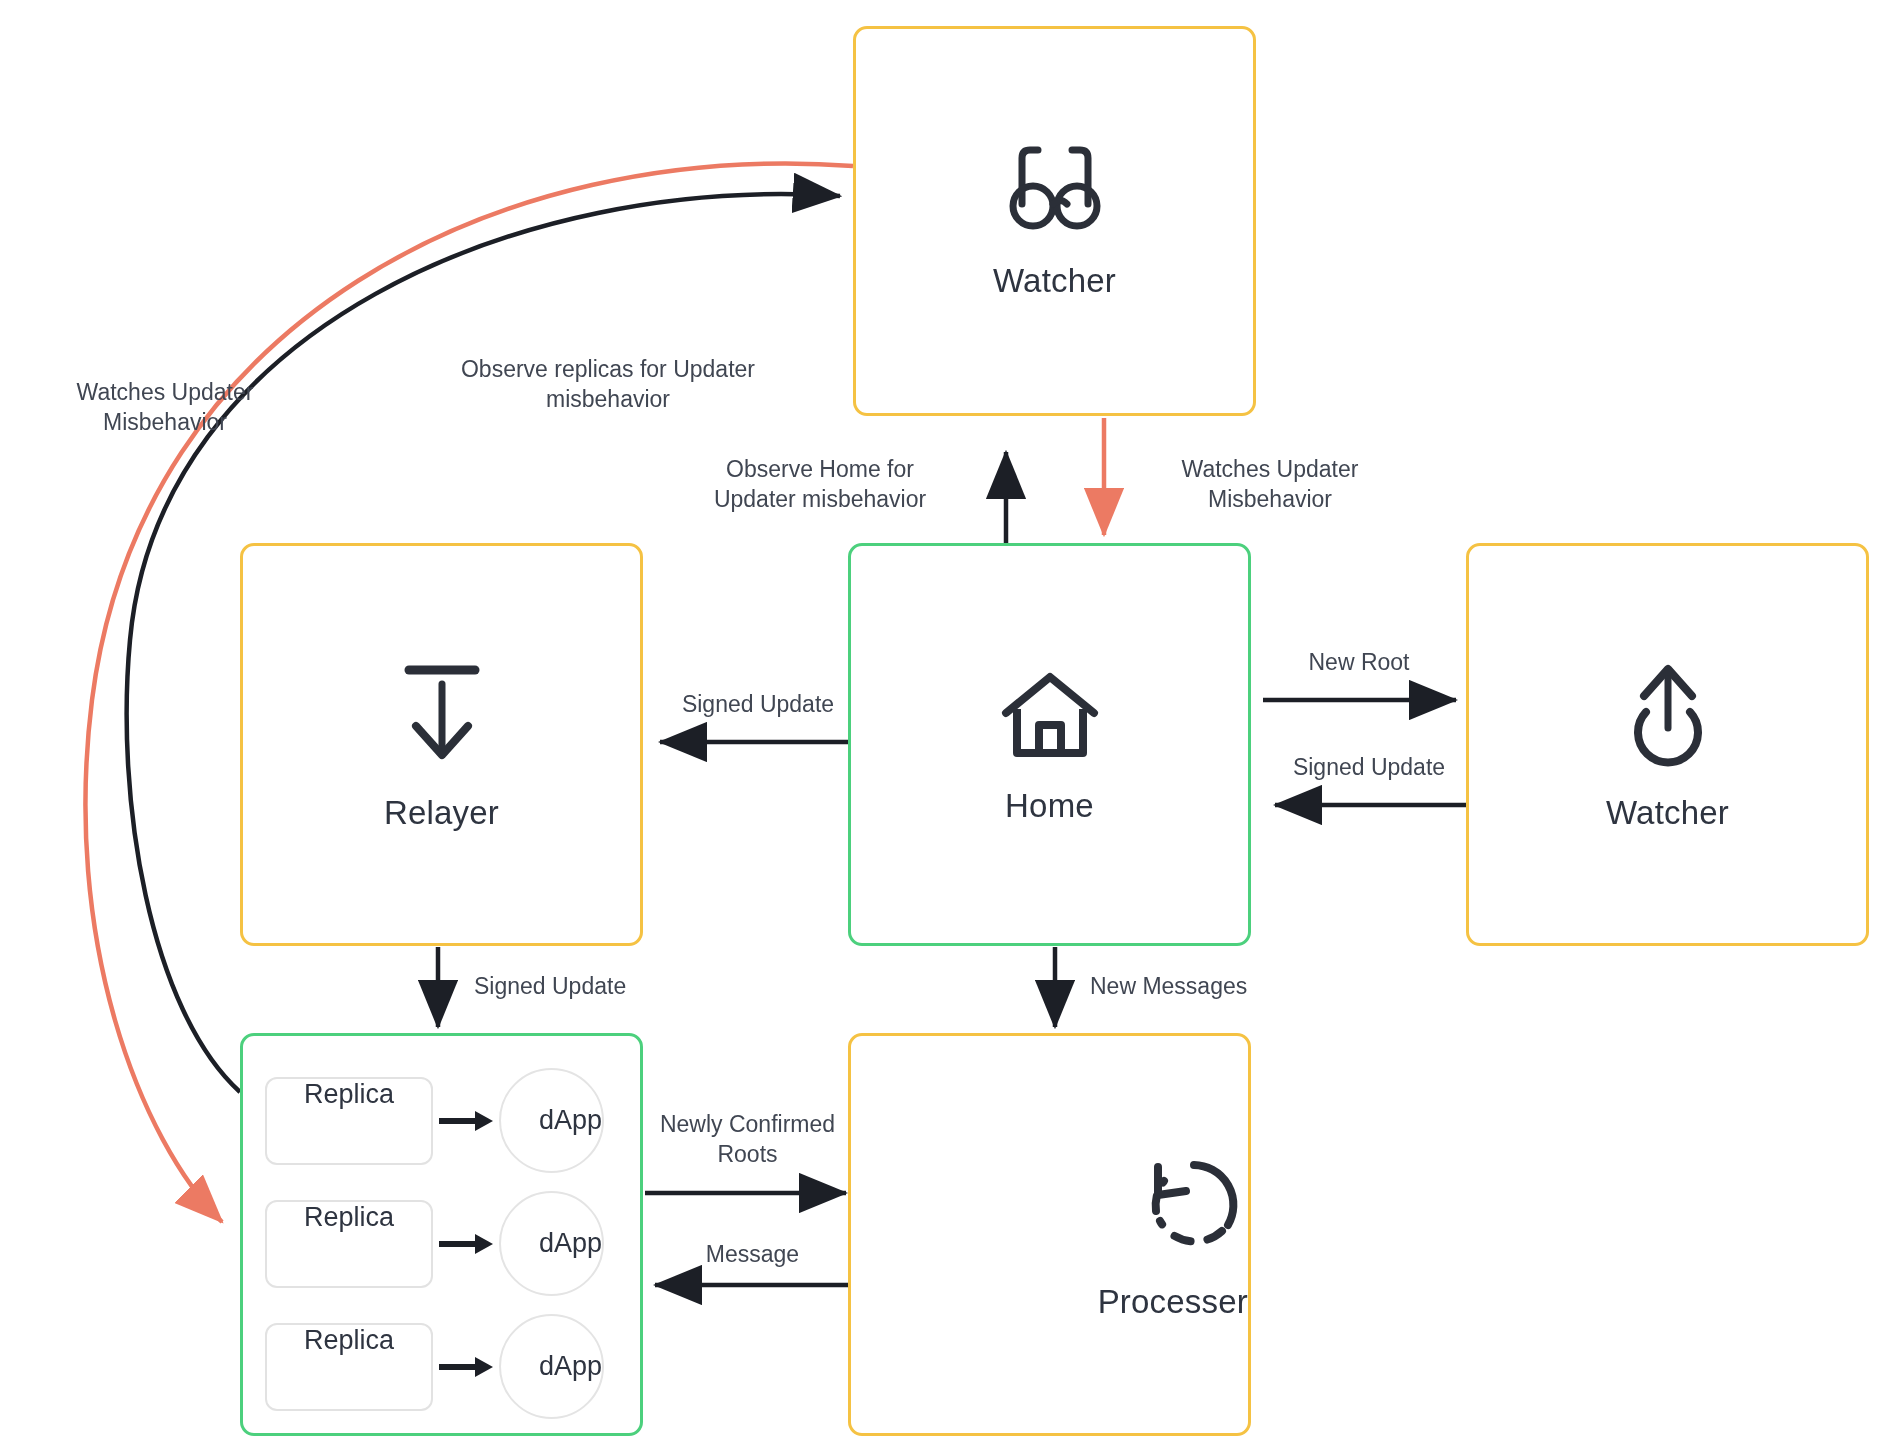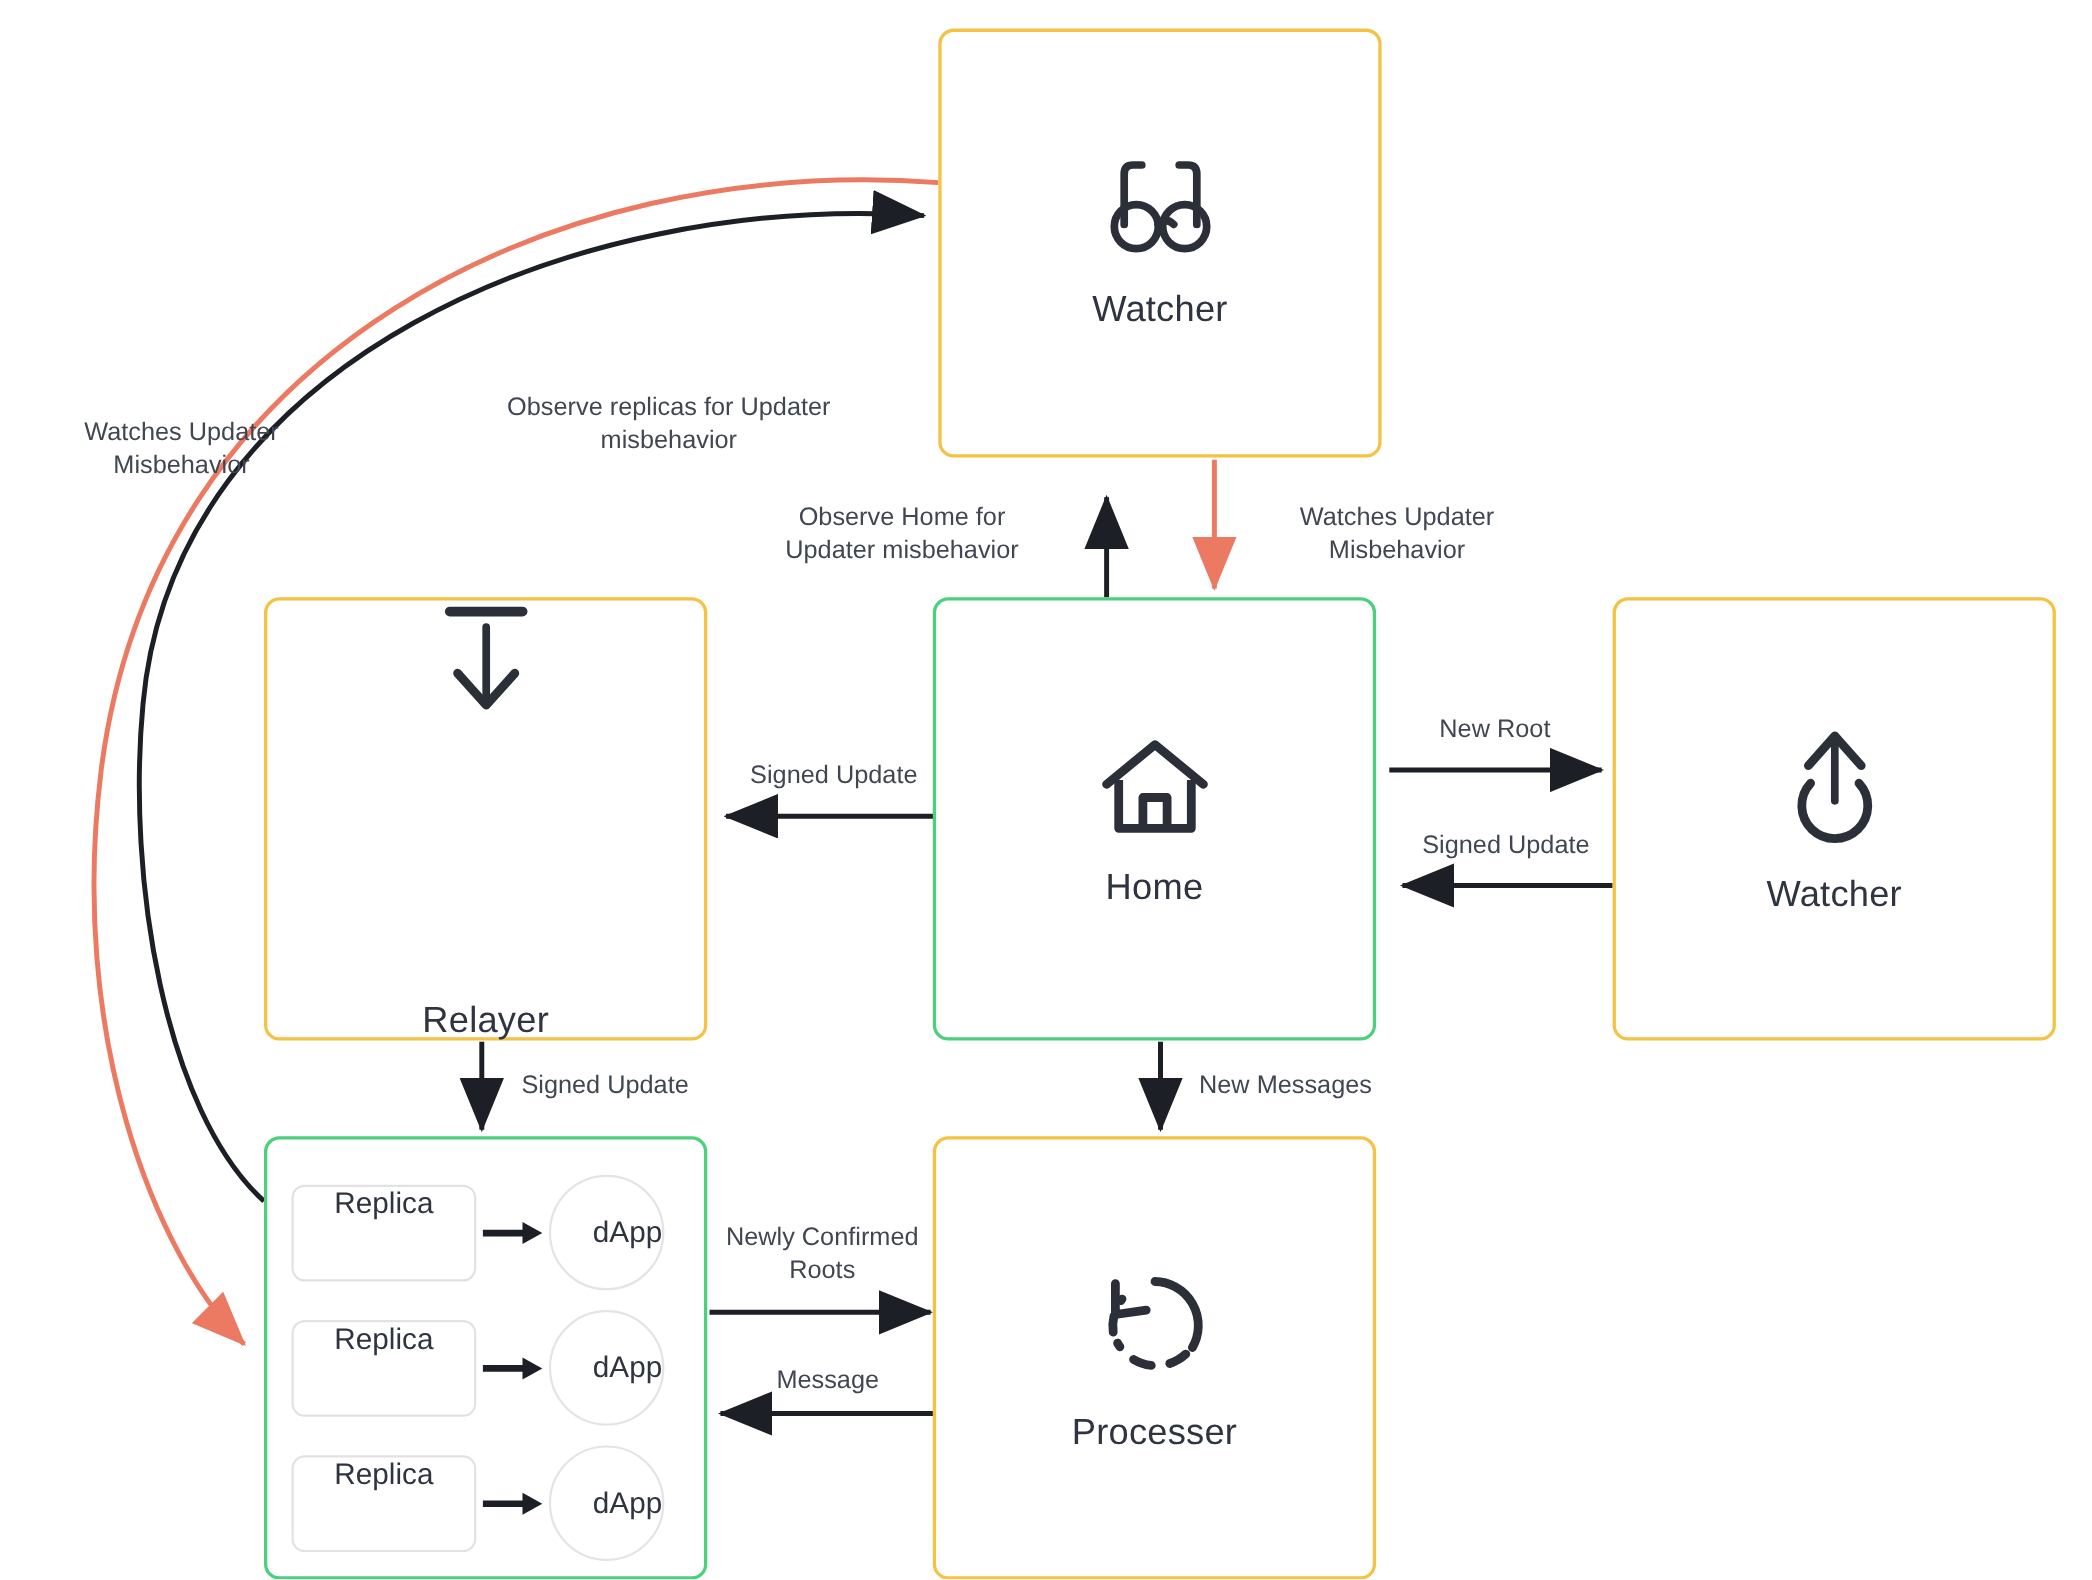--- a/index.html
+++ b/index.html
@@ -171,7 +171,7 @@
     <span class="node-label">Home</span>
   </div>
 
-  <div class="node amber" style="left:240px; top:543px; width:403px; height:403px;justify-content:space-between;">
+  <div class="node amber" style="left:240px; top:543px; width:403px; height:403px;">
     <span class="node-icon">
       <svg width="100" height="110" viewBox="0 0 100 110">
         <path d="M17 10 H83" fill="none" stroke="#2b2f38" stroke-width="9" stroke-linecap="round"></path>

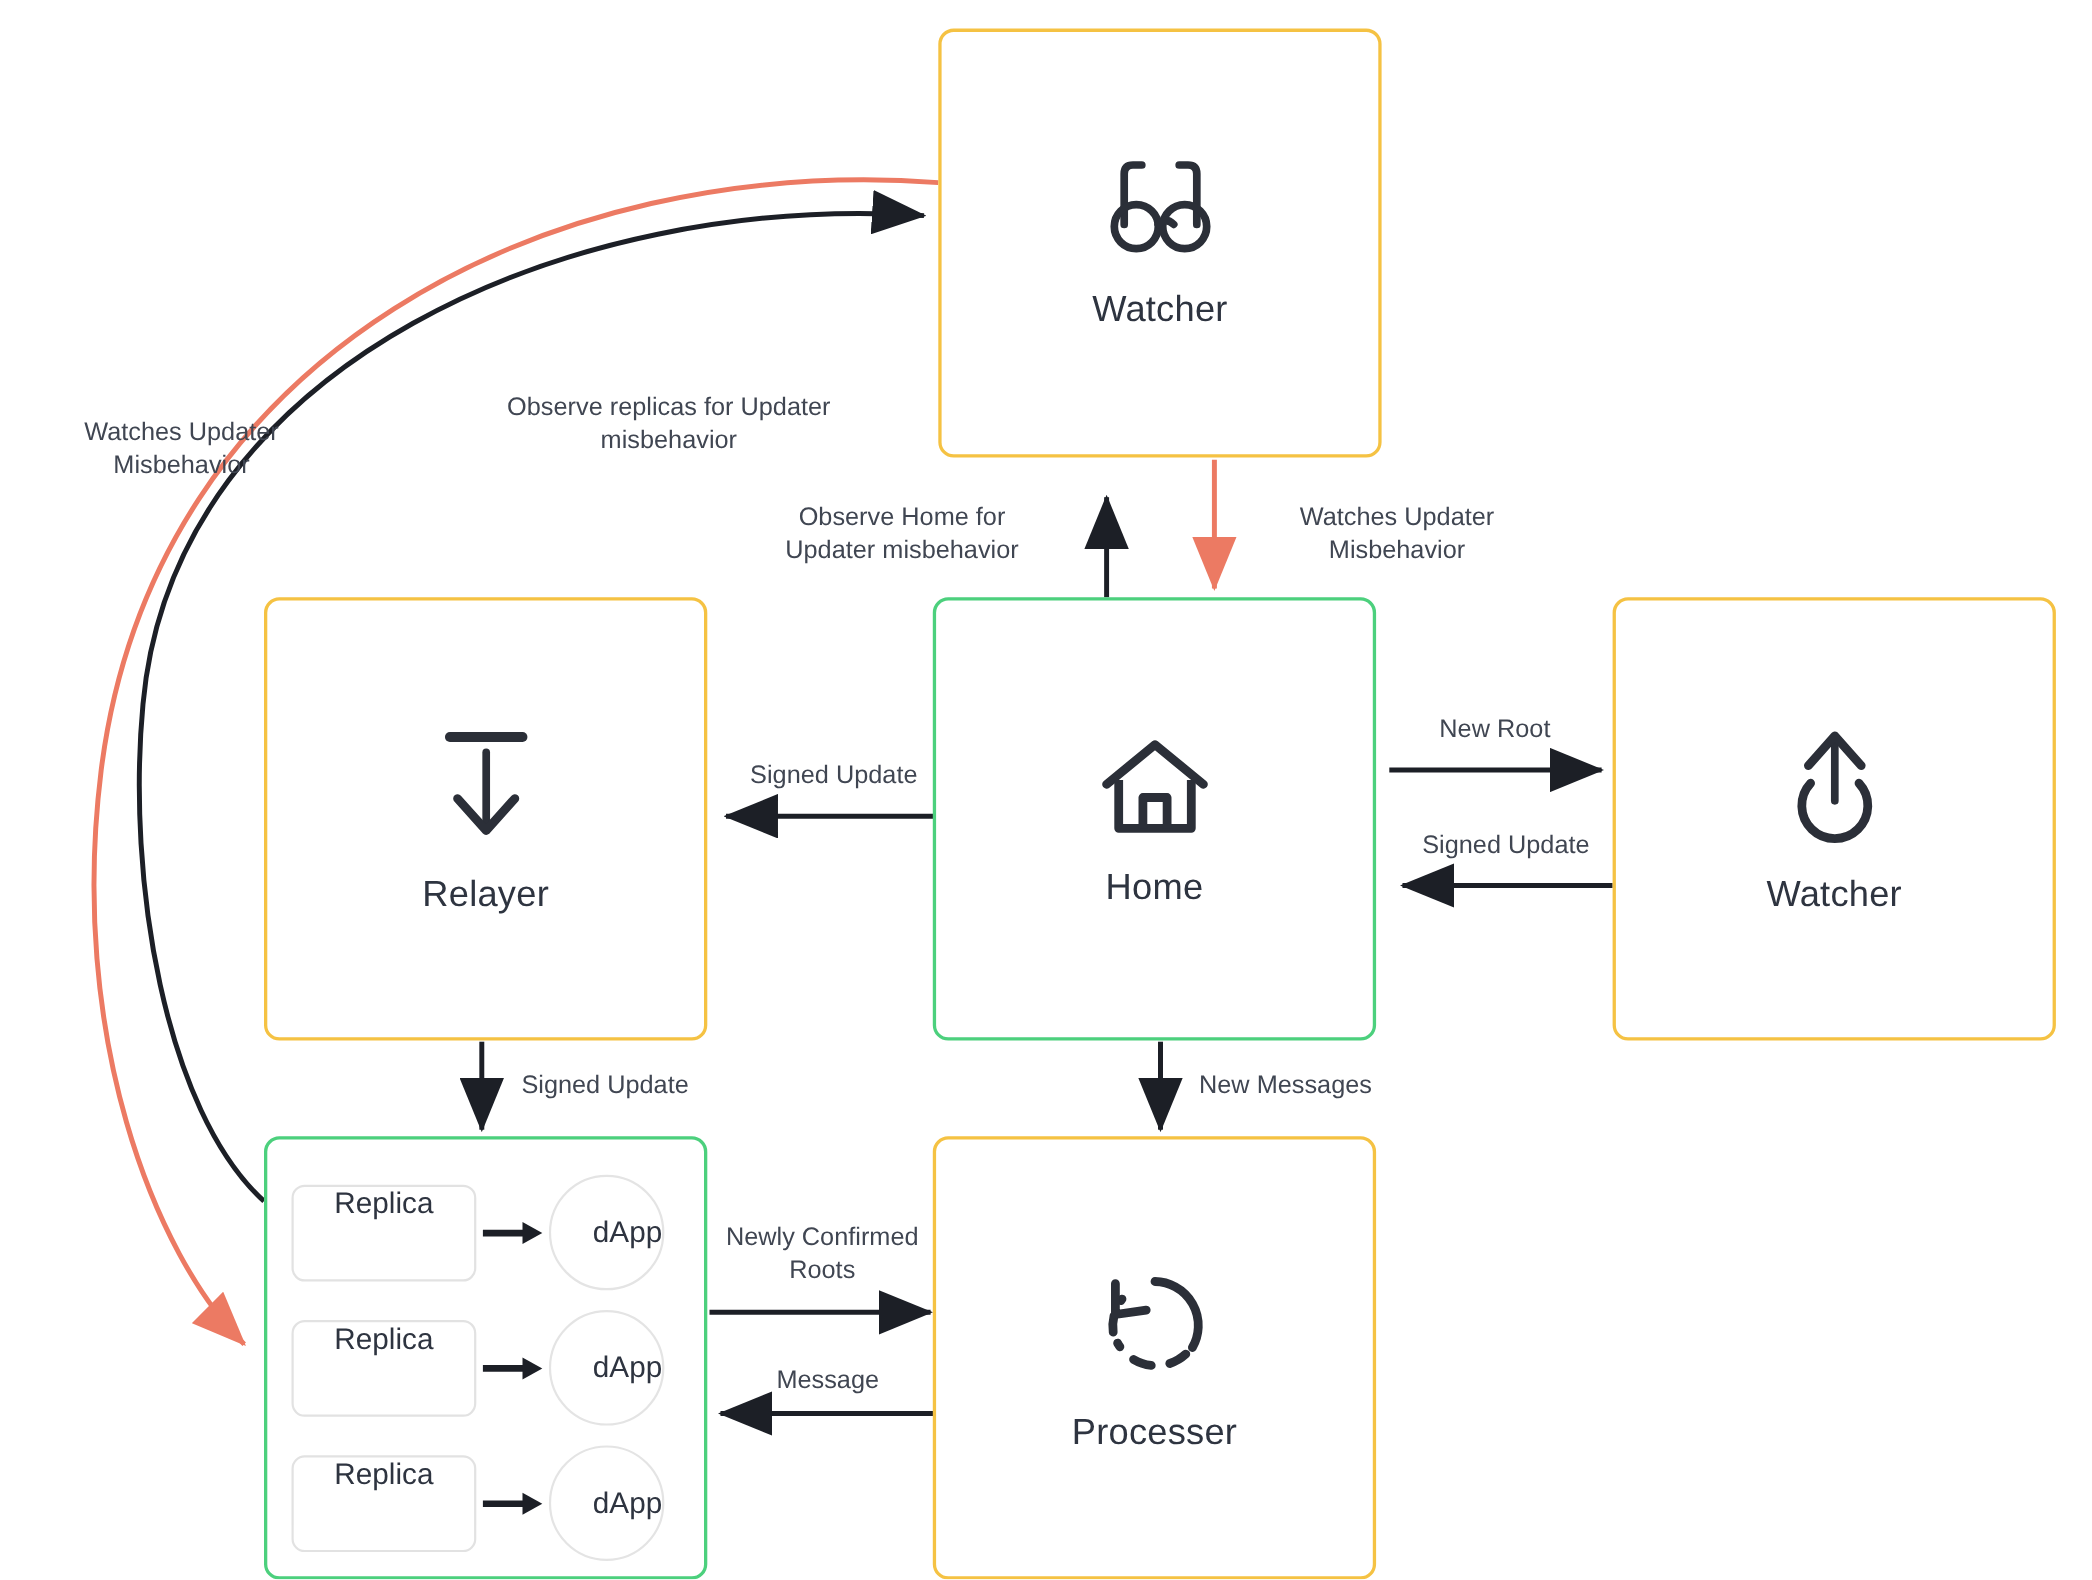--- a/index.html
+++ b/index.html
@@ -193,7 +193,7 @@
     <span class="node-label">Watcher</span>
   </div>
 
-  <div class="node amber" style="left:848px; top:1033px; width:403px; height:403px;">
+  <div class="node amber" style="left:848px; top:1033px; width:403px; height:403px;align-items:flex-end;">
     <span class="node-icon">
       <svg width="108" height="108" viewBox="0 0 108 108">
         <path d="M54 14 A40 40 0 0 1 88 74" fill="none" stroke="#2b2f38" stroke-width="8" stroke-linecap="round"></path>

